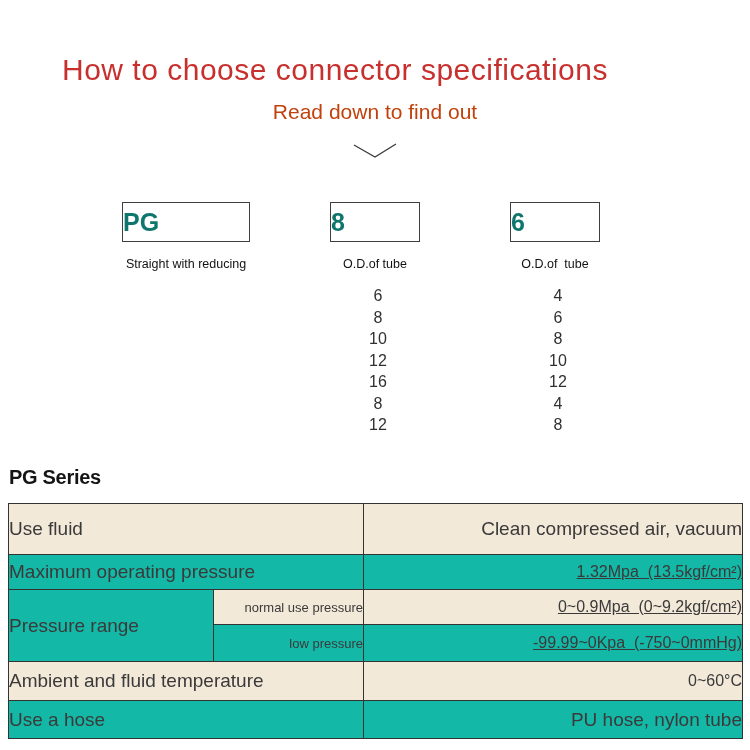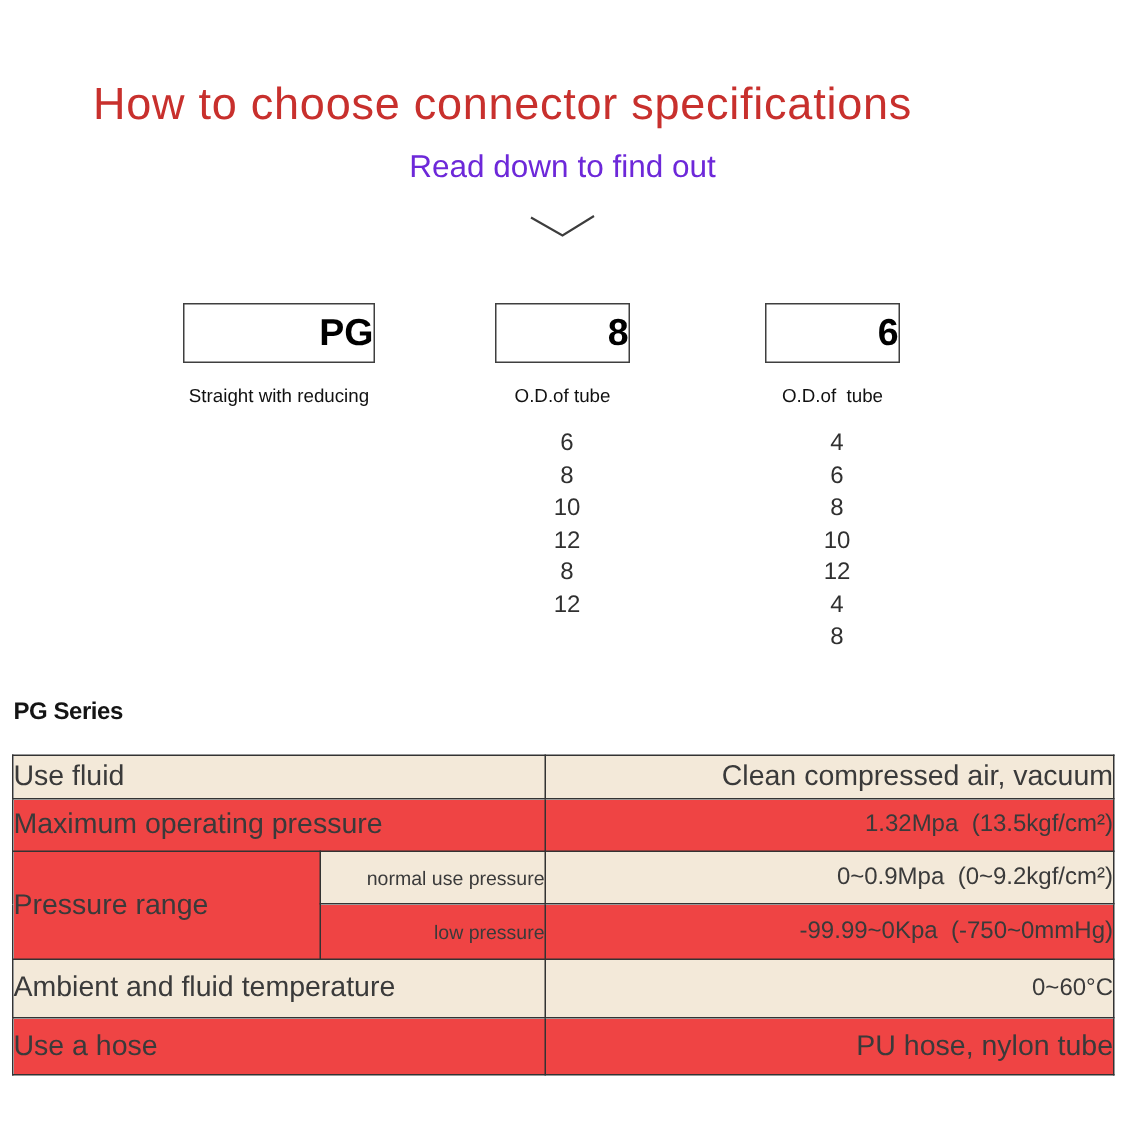--- a/index.html
+++ b/index.html
@@ -22,7 +22,7 @@
     position: absolute; top: 100px; left: 0; width: 750px;
     text-align: center;
     font-size: 21px; font-weight: 400;
-    color: #6d28d9;
+    color: #c2410c;
   }
   .chevron {
     position: absolute; top: 141px; left: 352px;

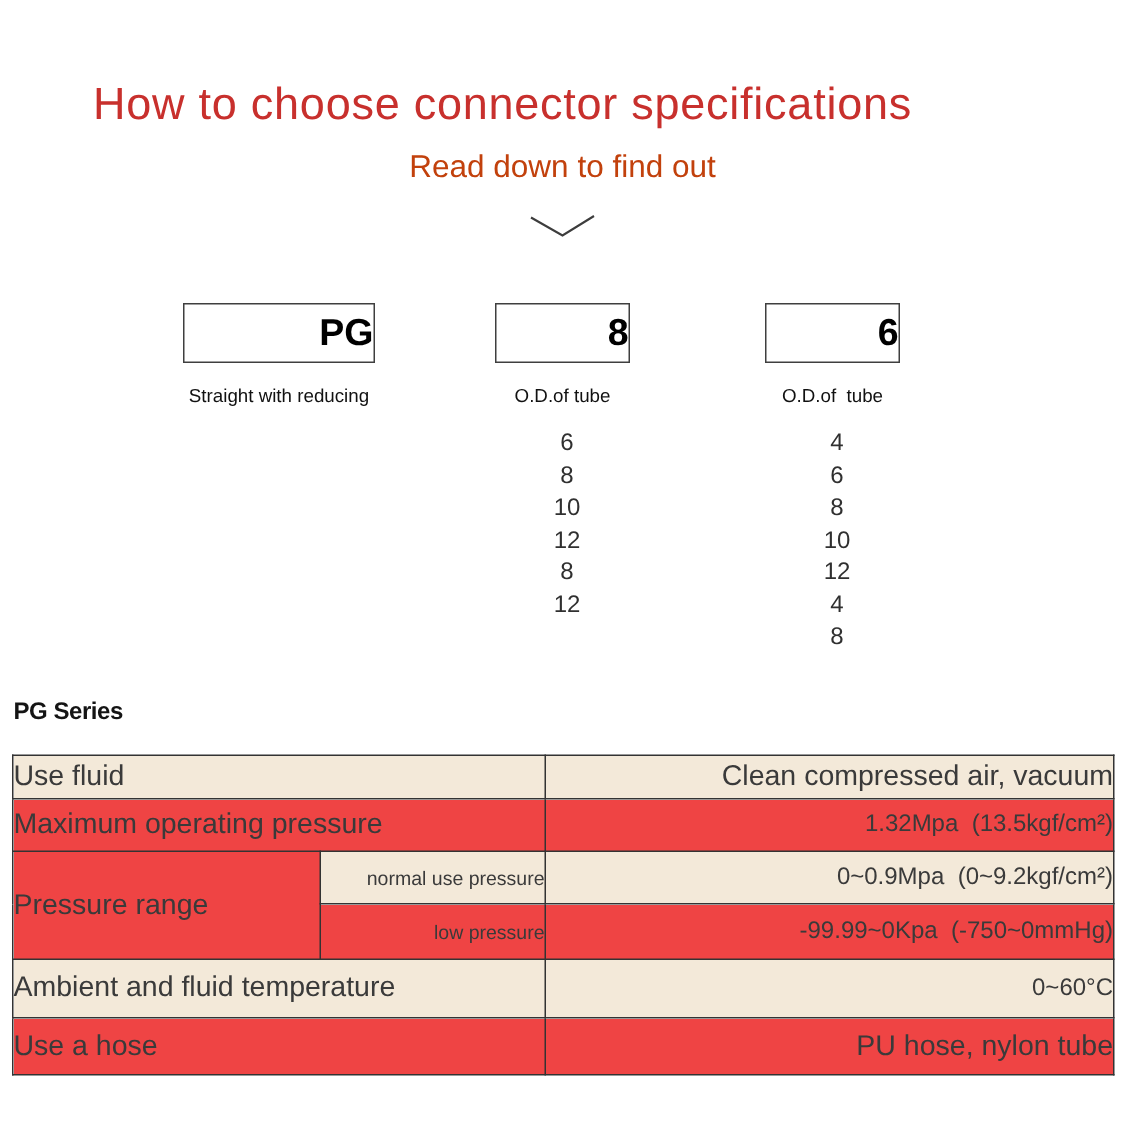--- a/index.html
+++ b/index.html
@@ -31,8 +31,8 @@
     position: absolute; top: 202px; height: 40px;
     box-sizing: border-box;
     border: 1px solid #3f3f3f;
-    display: flex; align-items: center; justify-content: flex-end;
-    font-size: 25px; font-weight: 700; color: #000000;
+    display: flex; align-items: center; justify-content: flex-start;
+    font-size: 25px; font-weight: 700; color: #0f766e;
     background: #ffffff;
   }
   #box-pg { left: 122px; width: 128px; }

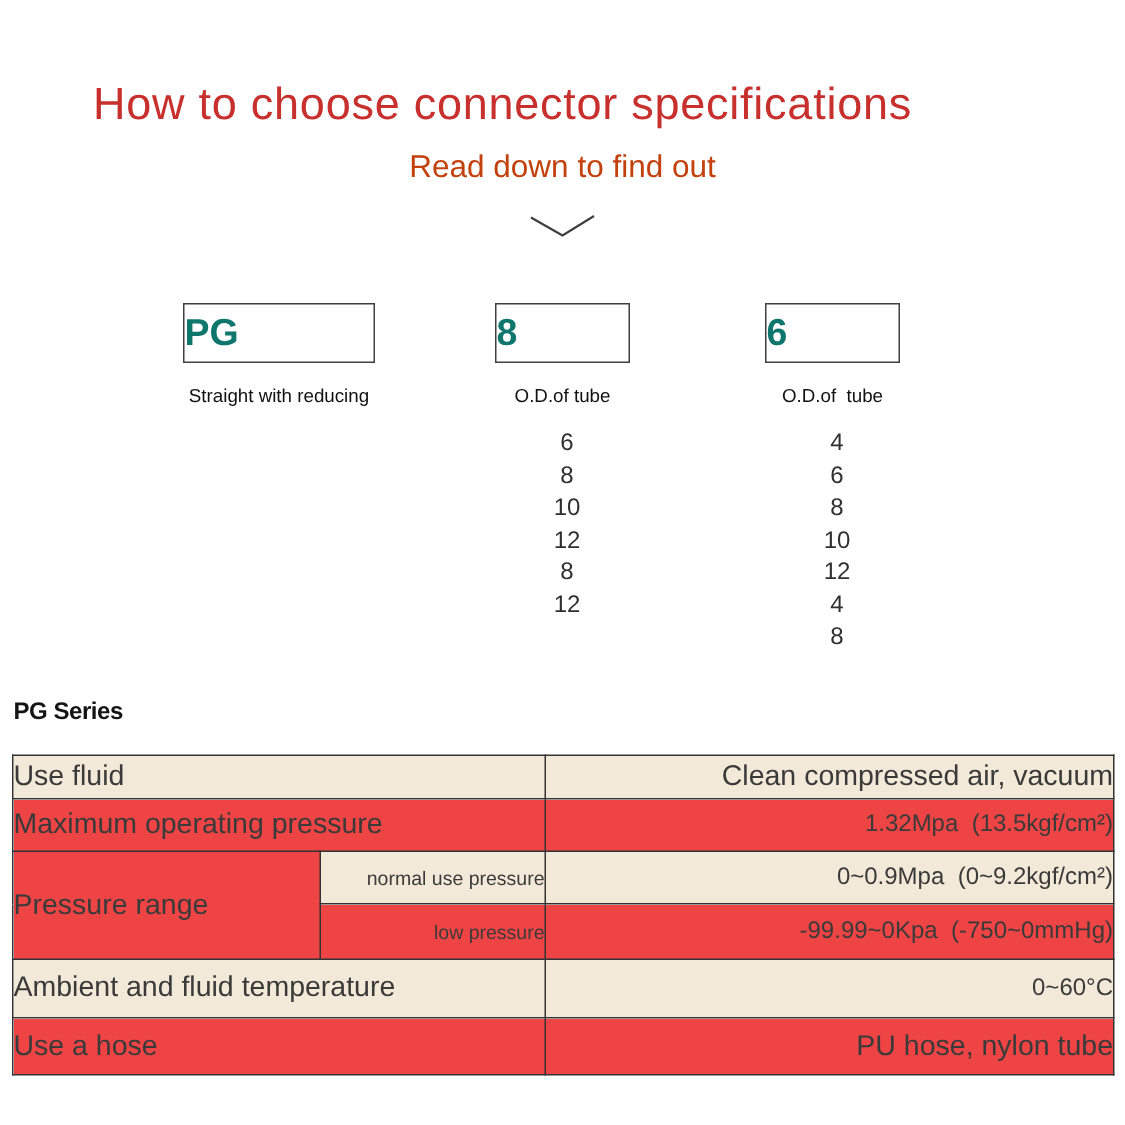--- a/index.html
+++ b/index.html
@@ -125,6 +125,7 @@
   <div>8</div>
   <div>10</div>
   <div>12</div>
+  <div>16</div>
   <div>8</div>
   <div>12</div>
 </div>

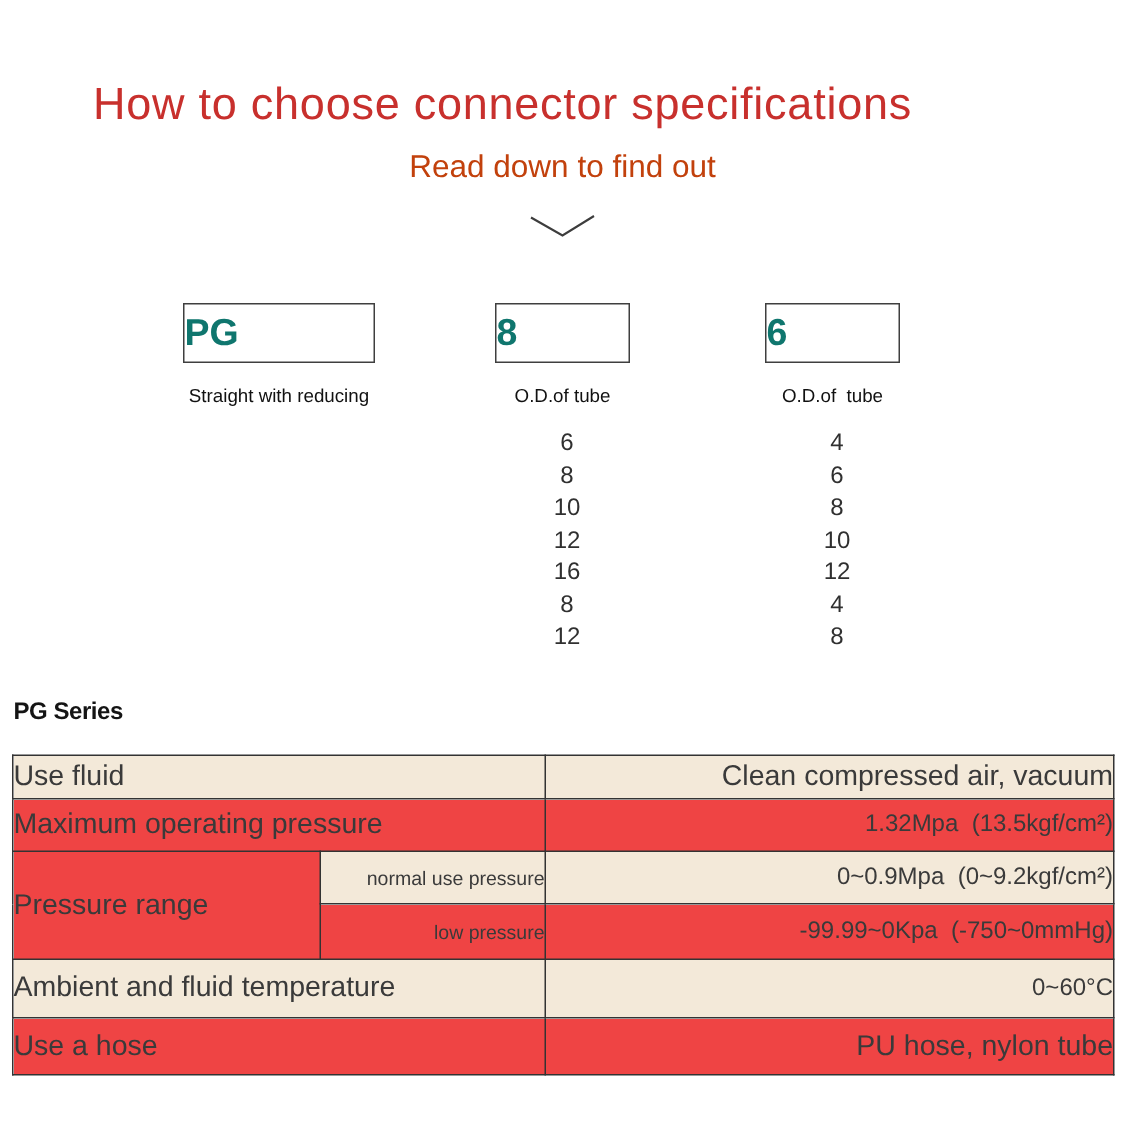--- a/index.html
+++ b/index.html
@@ -58,7 +58,7 @@
   .sizes-list div { height: 21.5px; }
   .series-heading {
     position: absolute; top: 466px; left: 9px;
-    font-size: 16px; font-weight: 700; color: #141414;
+    font-size: 20px; font-weight: 700; color: #141414;
     letter-spacing: -0.3px;
   }
   table.spec-table {

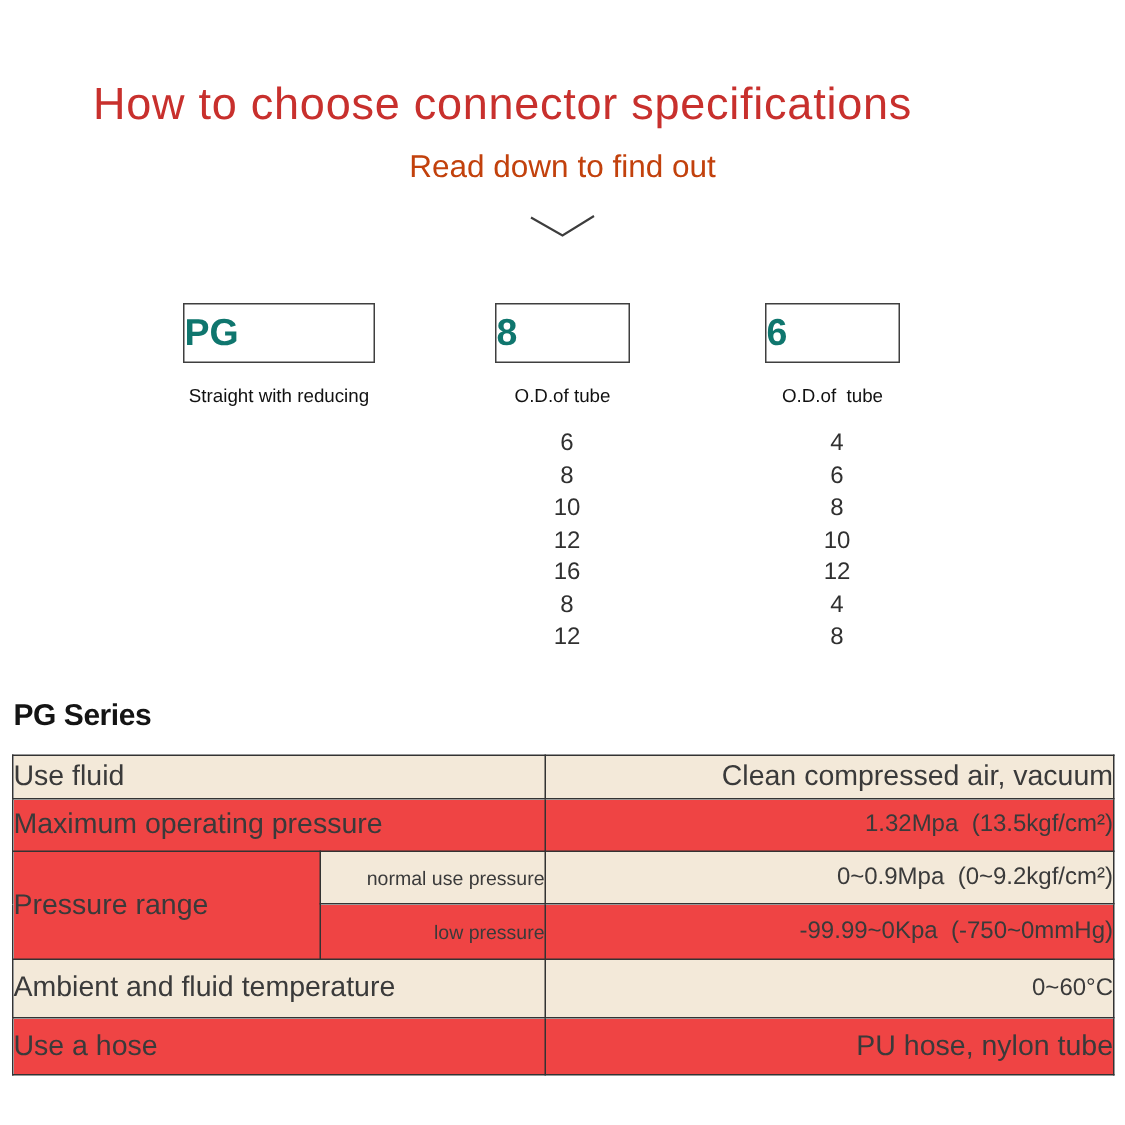--- a/index.html
+++ b/index.html
@@ -149,7 +149,7 @@
       <col style="width:379px">
     </colgroup>
   <tbody>
-      <tr style="height:29px">
+      <tr style="height:51px">
     <td colspan="2" class="label-cell beige">Use fluid</td>
     <td class="value-cell v-lg beige">Clean compressed air, vacuum</td>
   </tr>

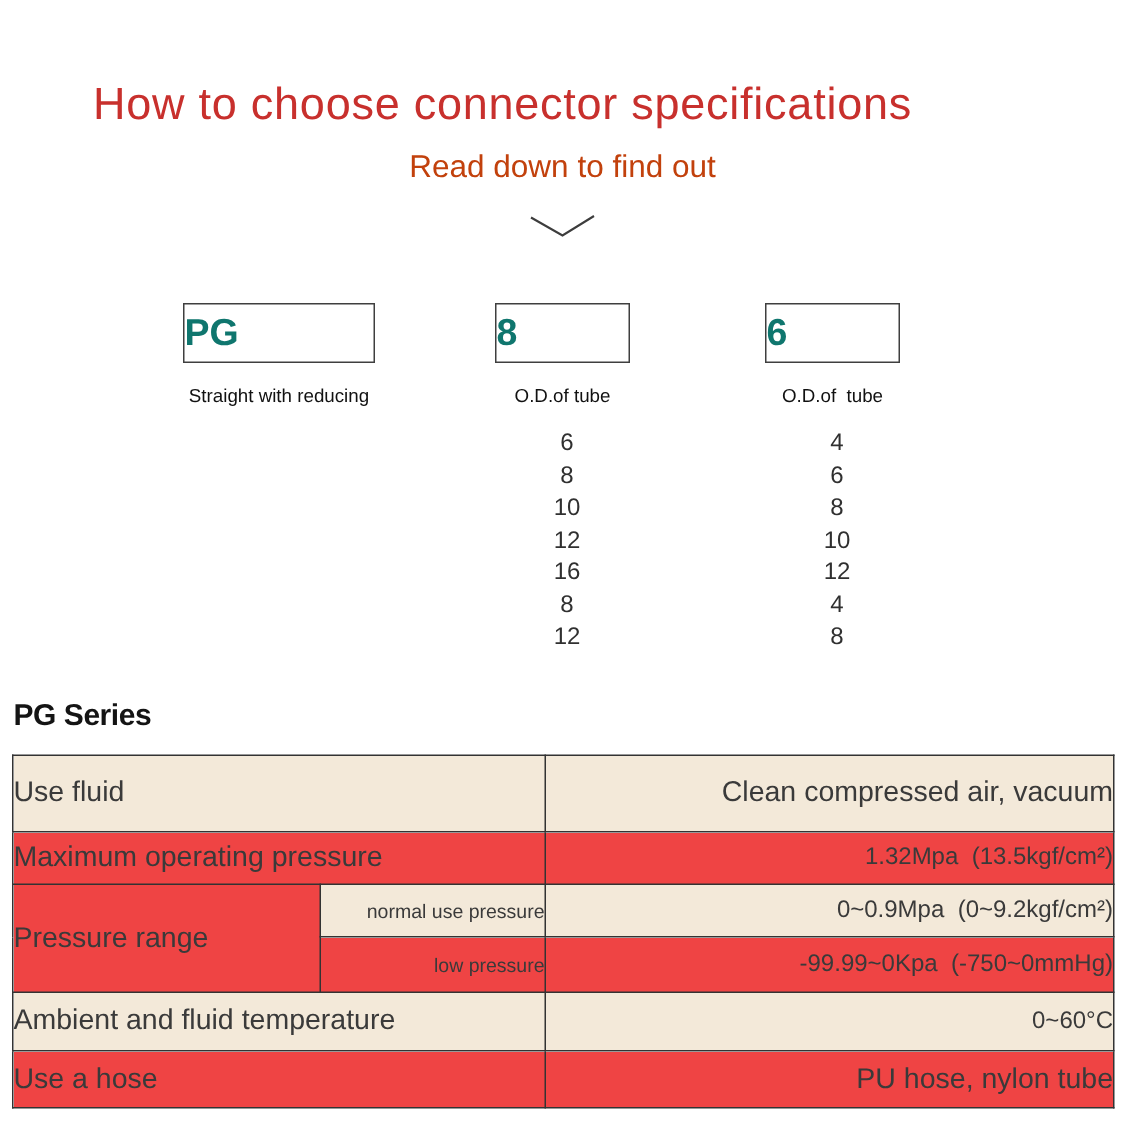--- a/index.html
+++ b/index.html
@@ -75,7 +75,7 @@
     overflow: hidden;
   }
   .beige { background: #f3e9d9; }
-  .white { background: #ef4444; }
+  .white { background: #14b8a6; }
   .label-cell {
     font-size: 19px;
     padding-left: 18px;

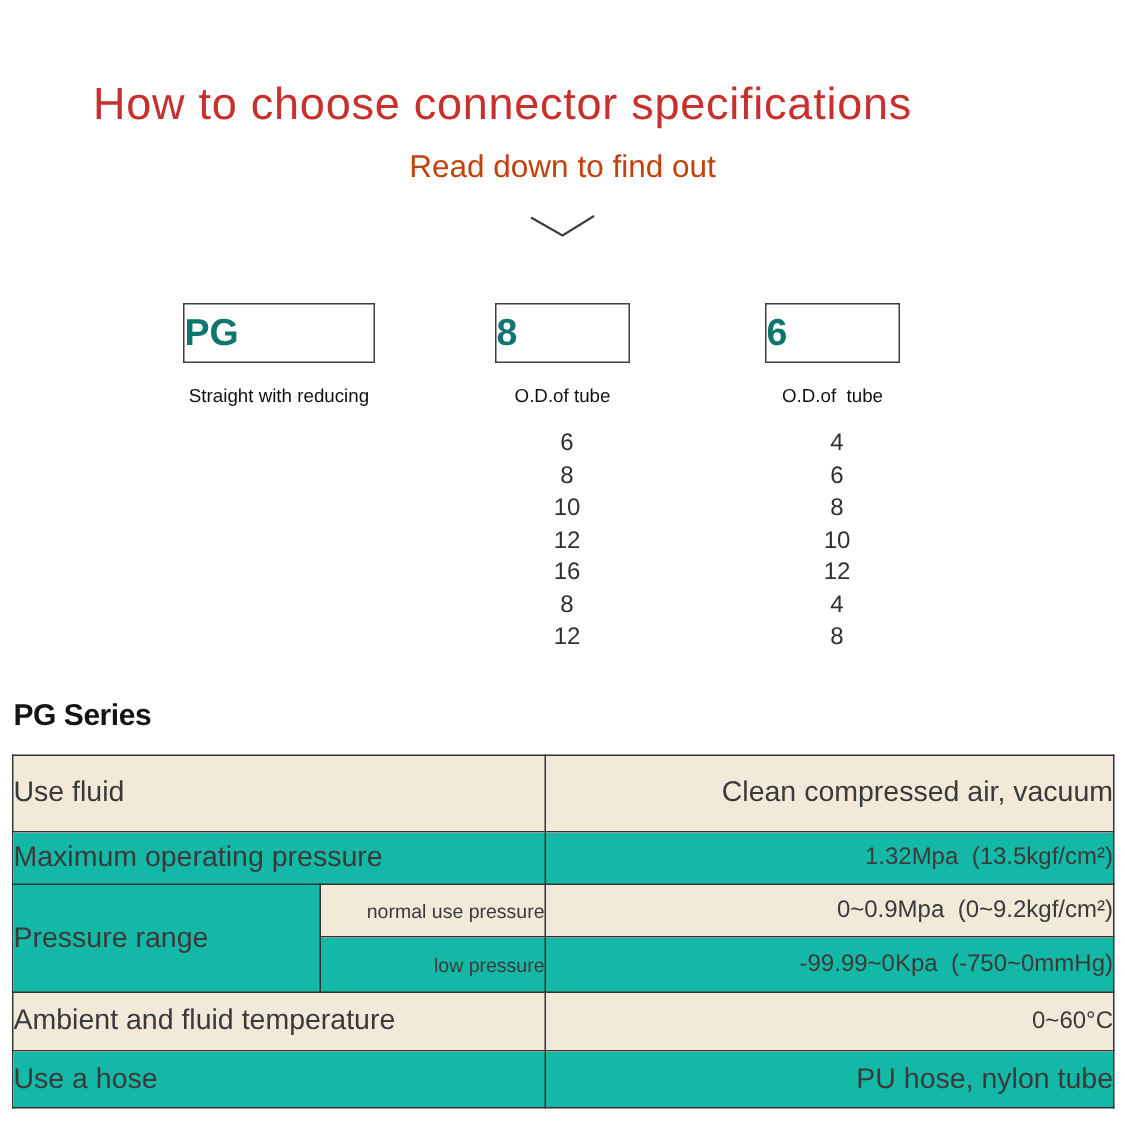--- a/index.html
+++ b/index.html
@@ -91,7 +91,7 @@
     white-space: pre-wrap;
   }
   .v-lg { font-size: 19px; }
-  .v-md { font-size: 16px; }
+  .v-md { font-size: 16px; text-decoration: underline; }
   .v-sm { font-size: 16px; }
 </style>
 </head>

